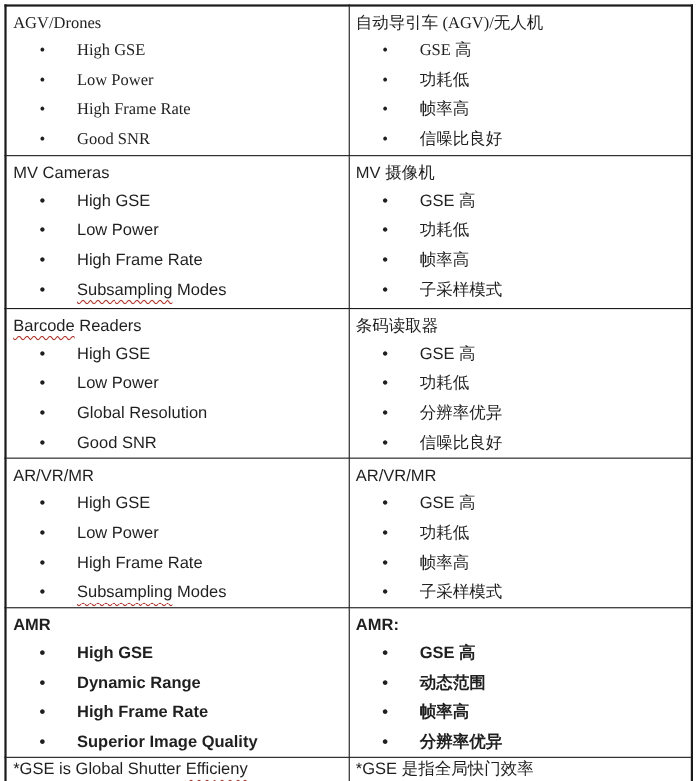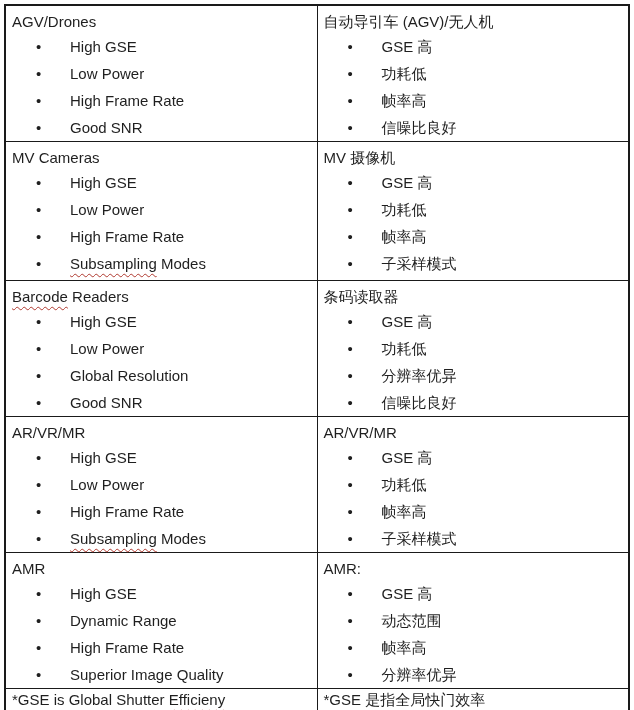--- a/index.html
+++ b/index.html
@@ -66,7 +66,7 @@
     text-underline-offset: 4px;
     text-decoration-skip-ink: none;
   }
-  tr.r0 { height: 130px; }
+  tr.r0 { height: 130px; font-family: Liberation Serif, serif; }
   tr.r1 { height: 139px; margin-left: 28px; }
   tr.r2 { height: 127px; }
   tr.r3 { height: 134px; }

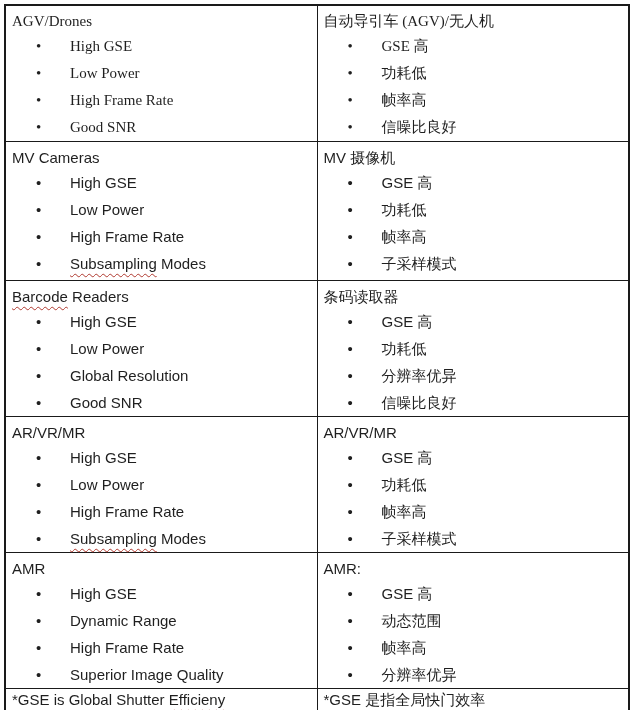--- a/index.html
+++ b/index.html
@@ -70,7 +70,7 @@
   tr.r1 { height: 139px; margin-left: 28px; }
   tr.r2 { height: 127px; }
   tr.r3 { height: 134px; }
-  tr.r4 { height: 134px; }
+  tr.r4 { height: 134px; font-weight: bold; }
   tr.footer-row { height: 24px; }
   tr.footer-row td {
     padding: 1px 6px 0 6px;

